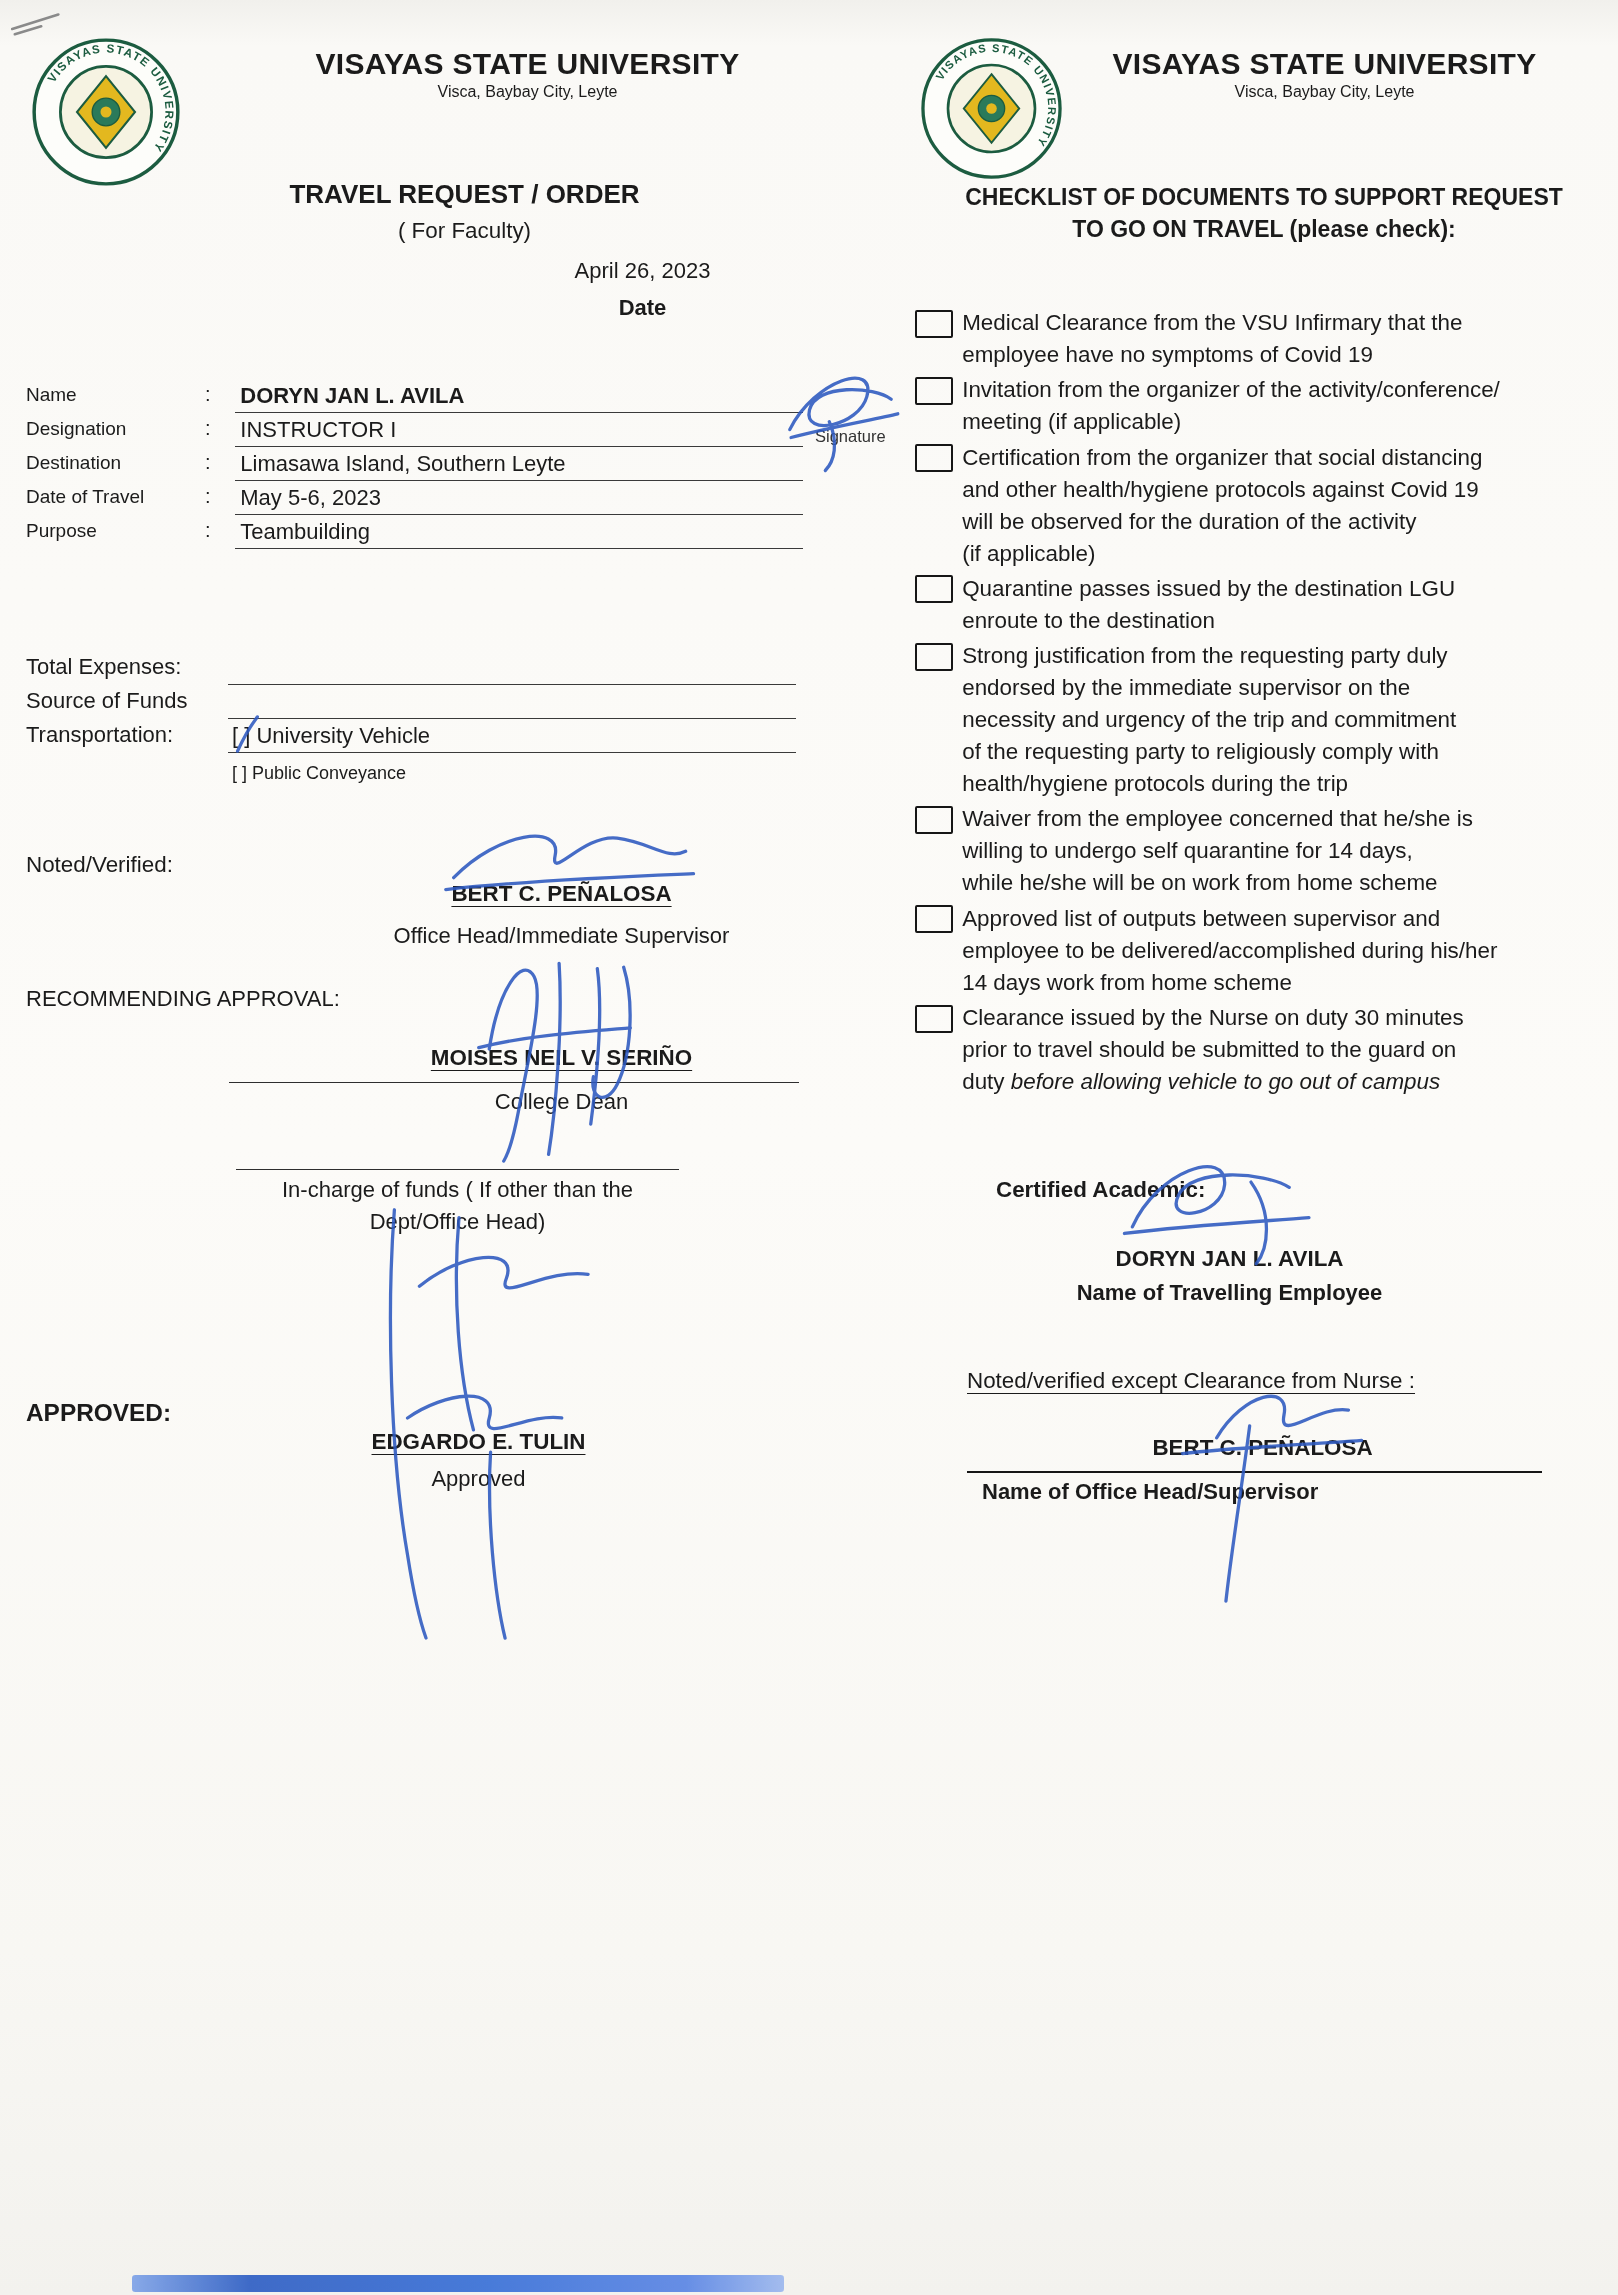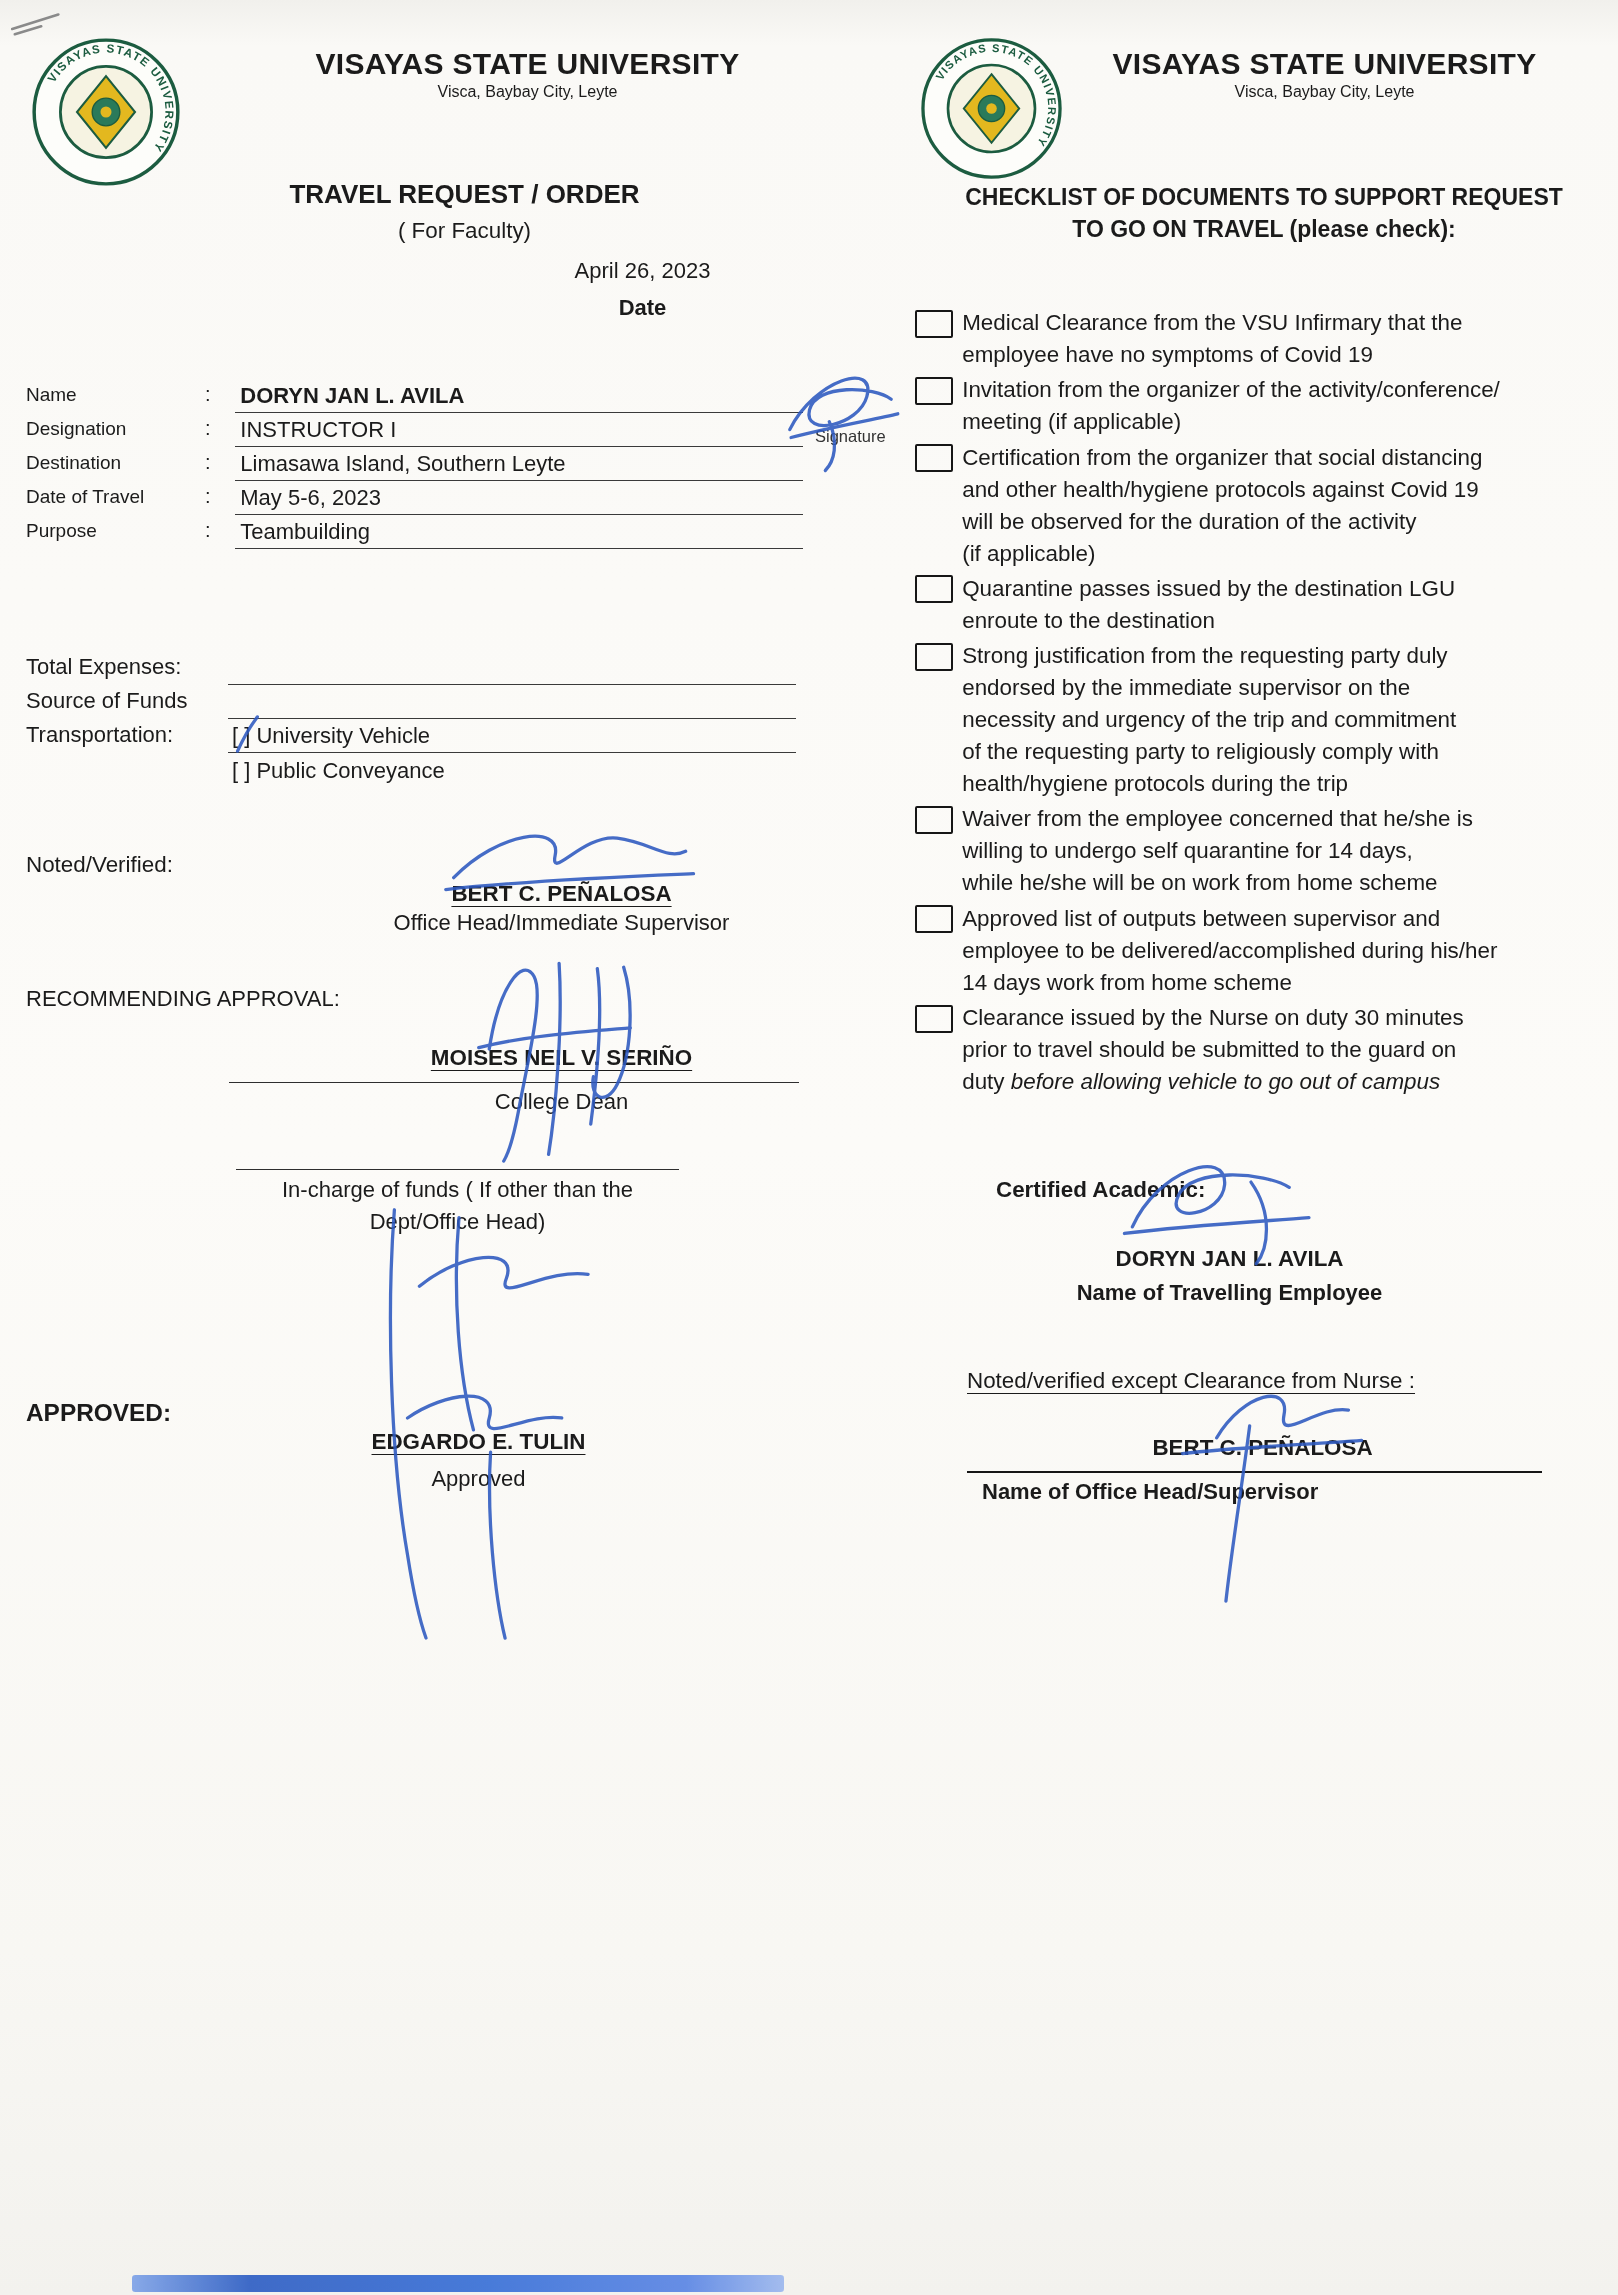--- a/index.html
+++ b/index.html
@@ -29,7 +29,7 @@
   .exp-row{display:flex;align-items:flex-end;height:34px}
   .exp-label{width:202px;font-size:22px;padding-bottom:5.3px}
   .exp-line{width:568px;border-bottom:1.3px solid #3a3a3a;font-size:22px;padding:0 0 2.6px 4px;white-space:nowrap}
-  .exp-noline{width:568px;font-size:22px;padding:0 0 2.6px 4px;white-space:nowrap}
+  .exp-noline{width:568px;font-size:18px;padding:0 0 2.6px 4px;white-space:nowrap}
   .sigblock{text-align:center}
   .rule{border-top:1.3px solid #2e2e2e;height:0}
   .rule-thick{border-top:2px solid #161616;height:0}

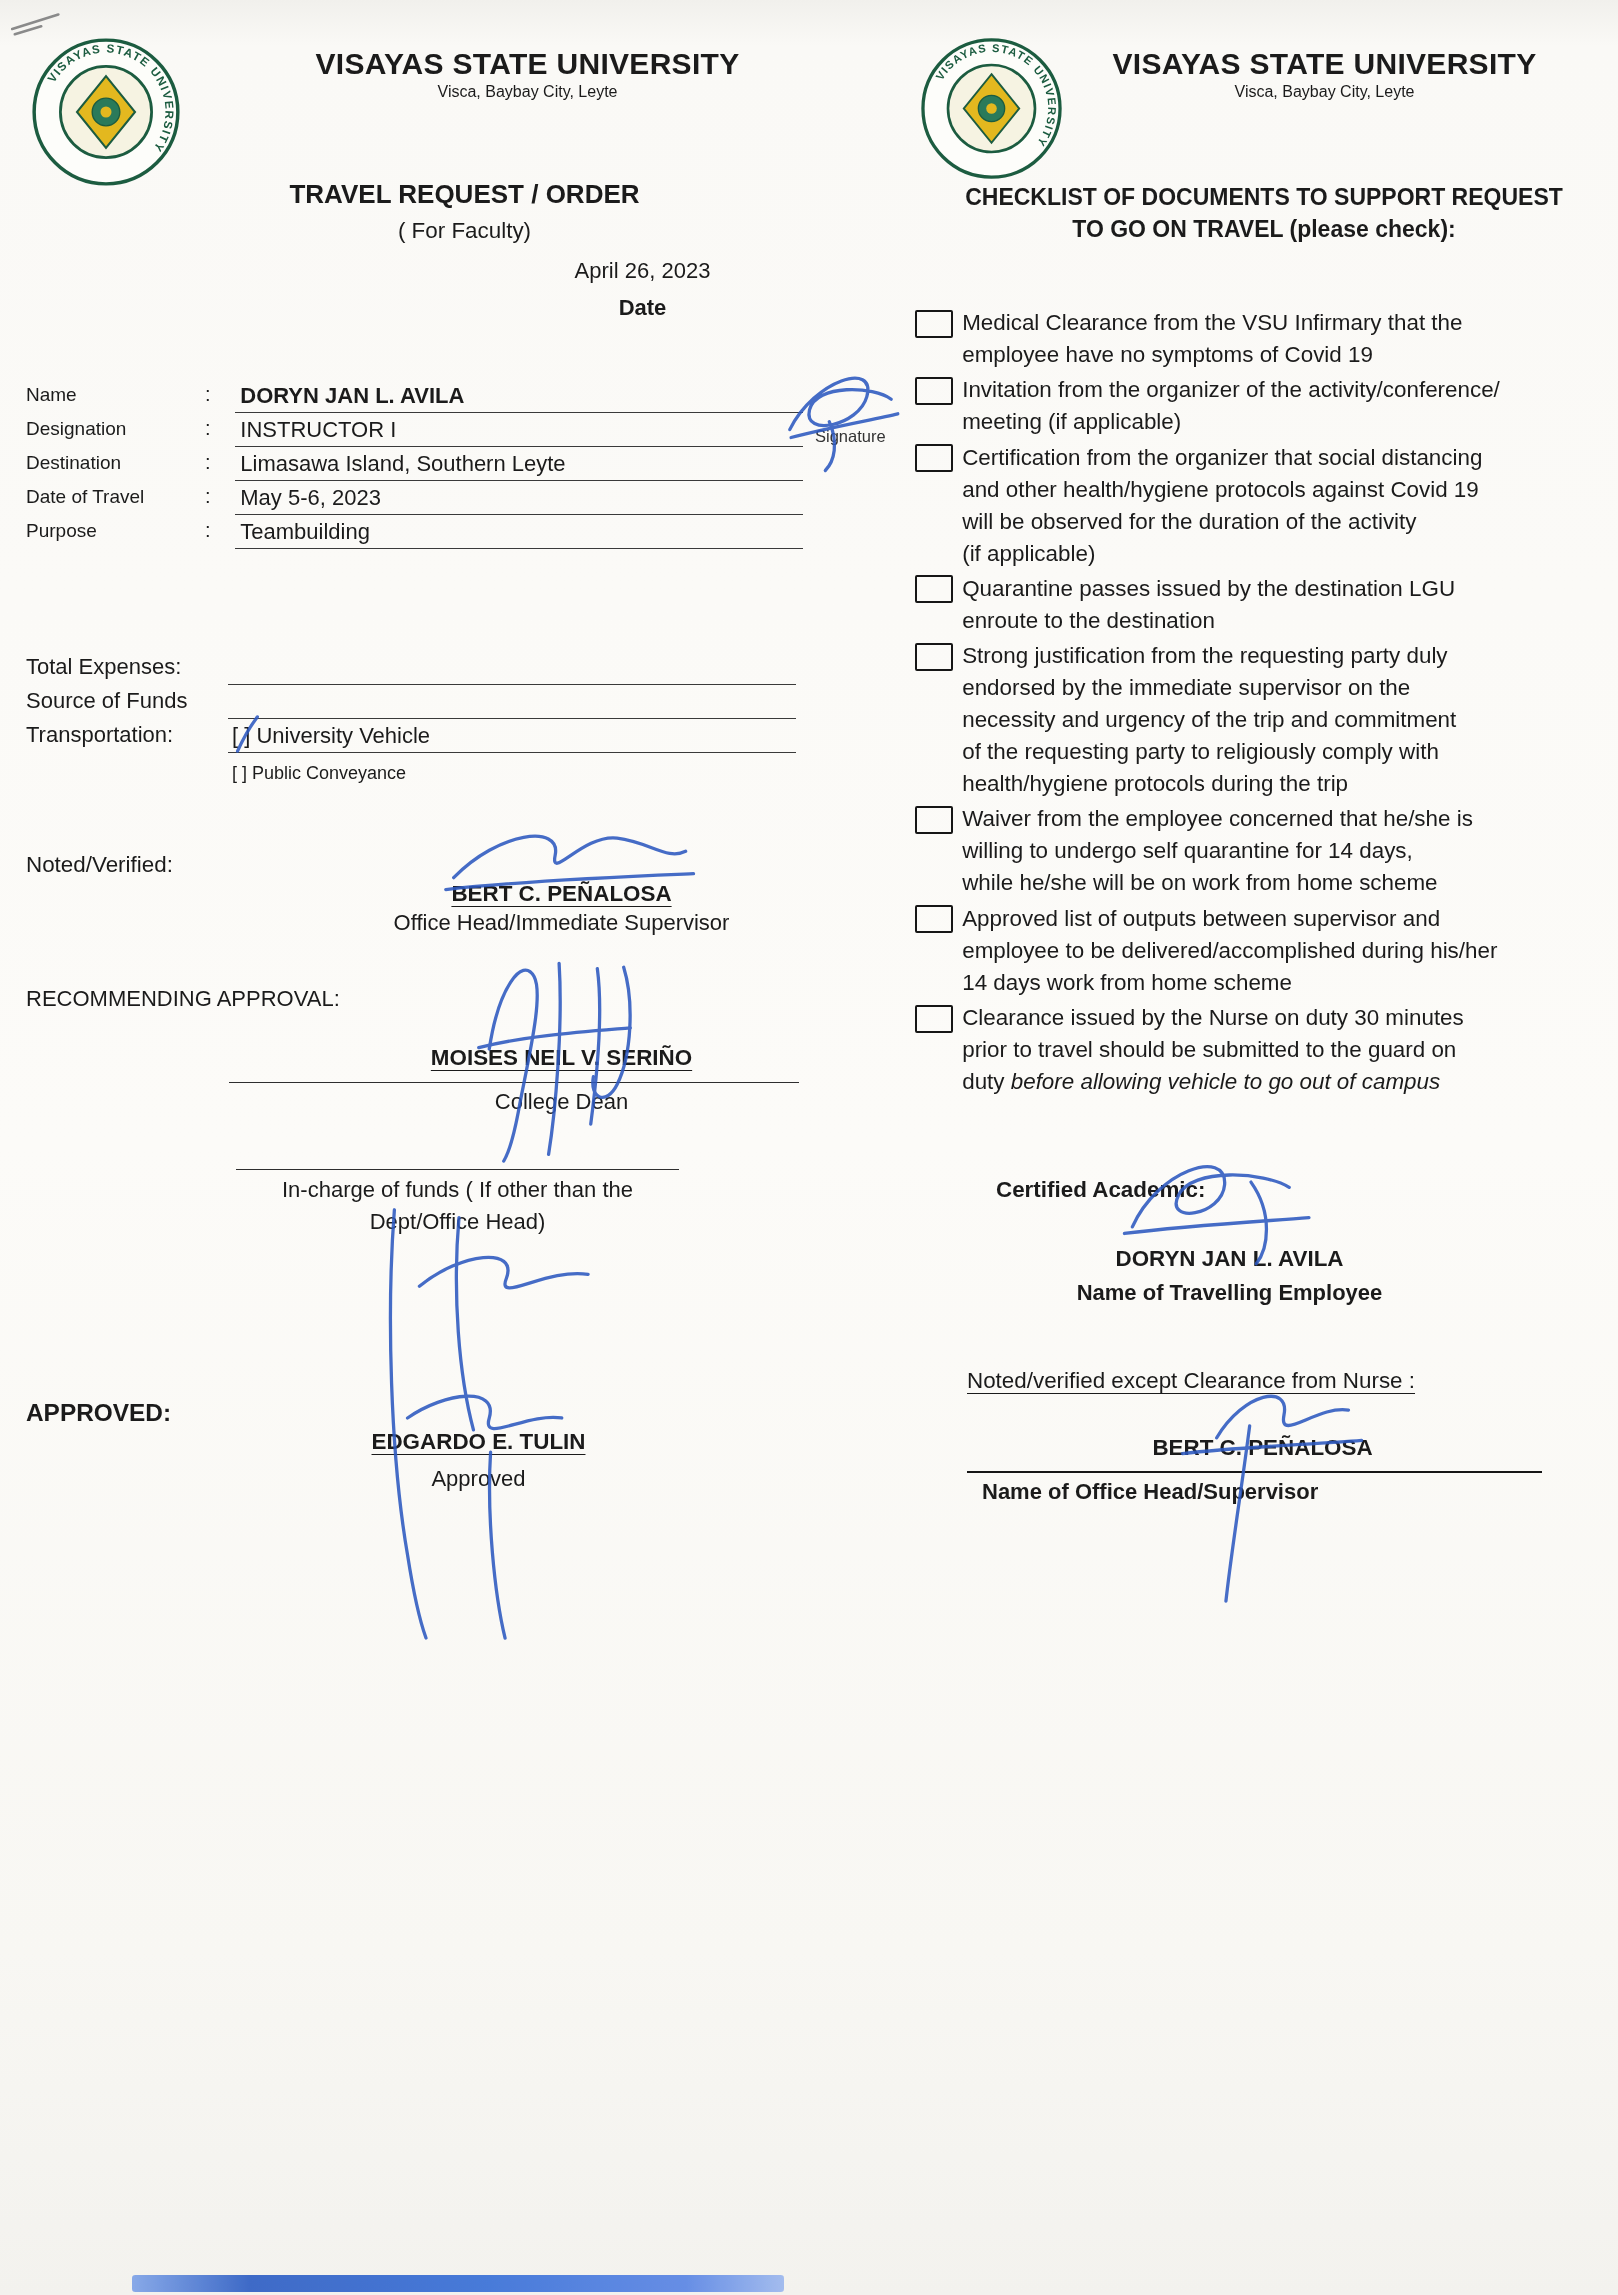--- a/index.html
+++ b/index.html
@@ -132,7 +132,7 @@
 
   <div class="abs sigblock" style="left:324px;top:881px;width:475px">
     <div class="name-u">BERT C. PEÑALOSA</div>
-    <div class="t33" style="margin-top:3px">Office Head/Immediate Supervisor</div>
+    <div class="t33" style="margin-top:16px">Office Head/Immediate Supervisor</div>
   </div>
 
   <div class="abs t33" style="left:26px;top:986px">RECOMMENDING APPROVAL:</div>

